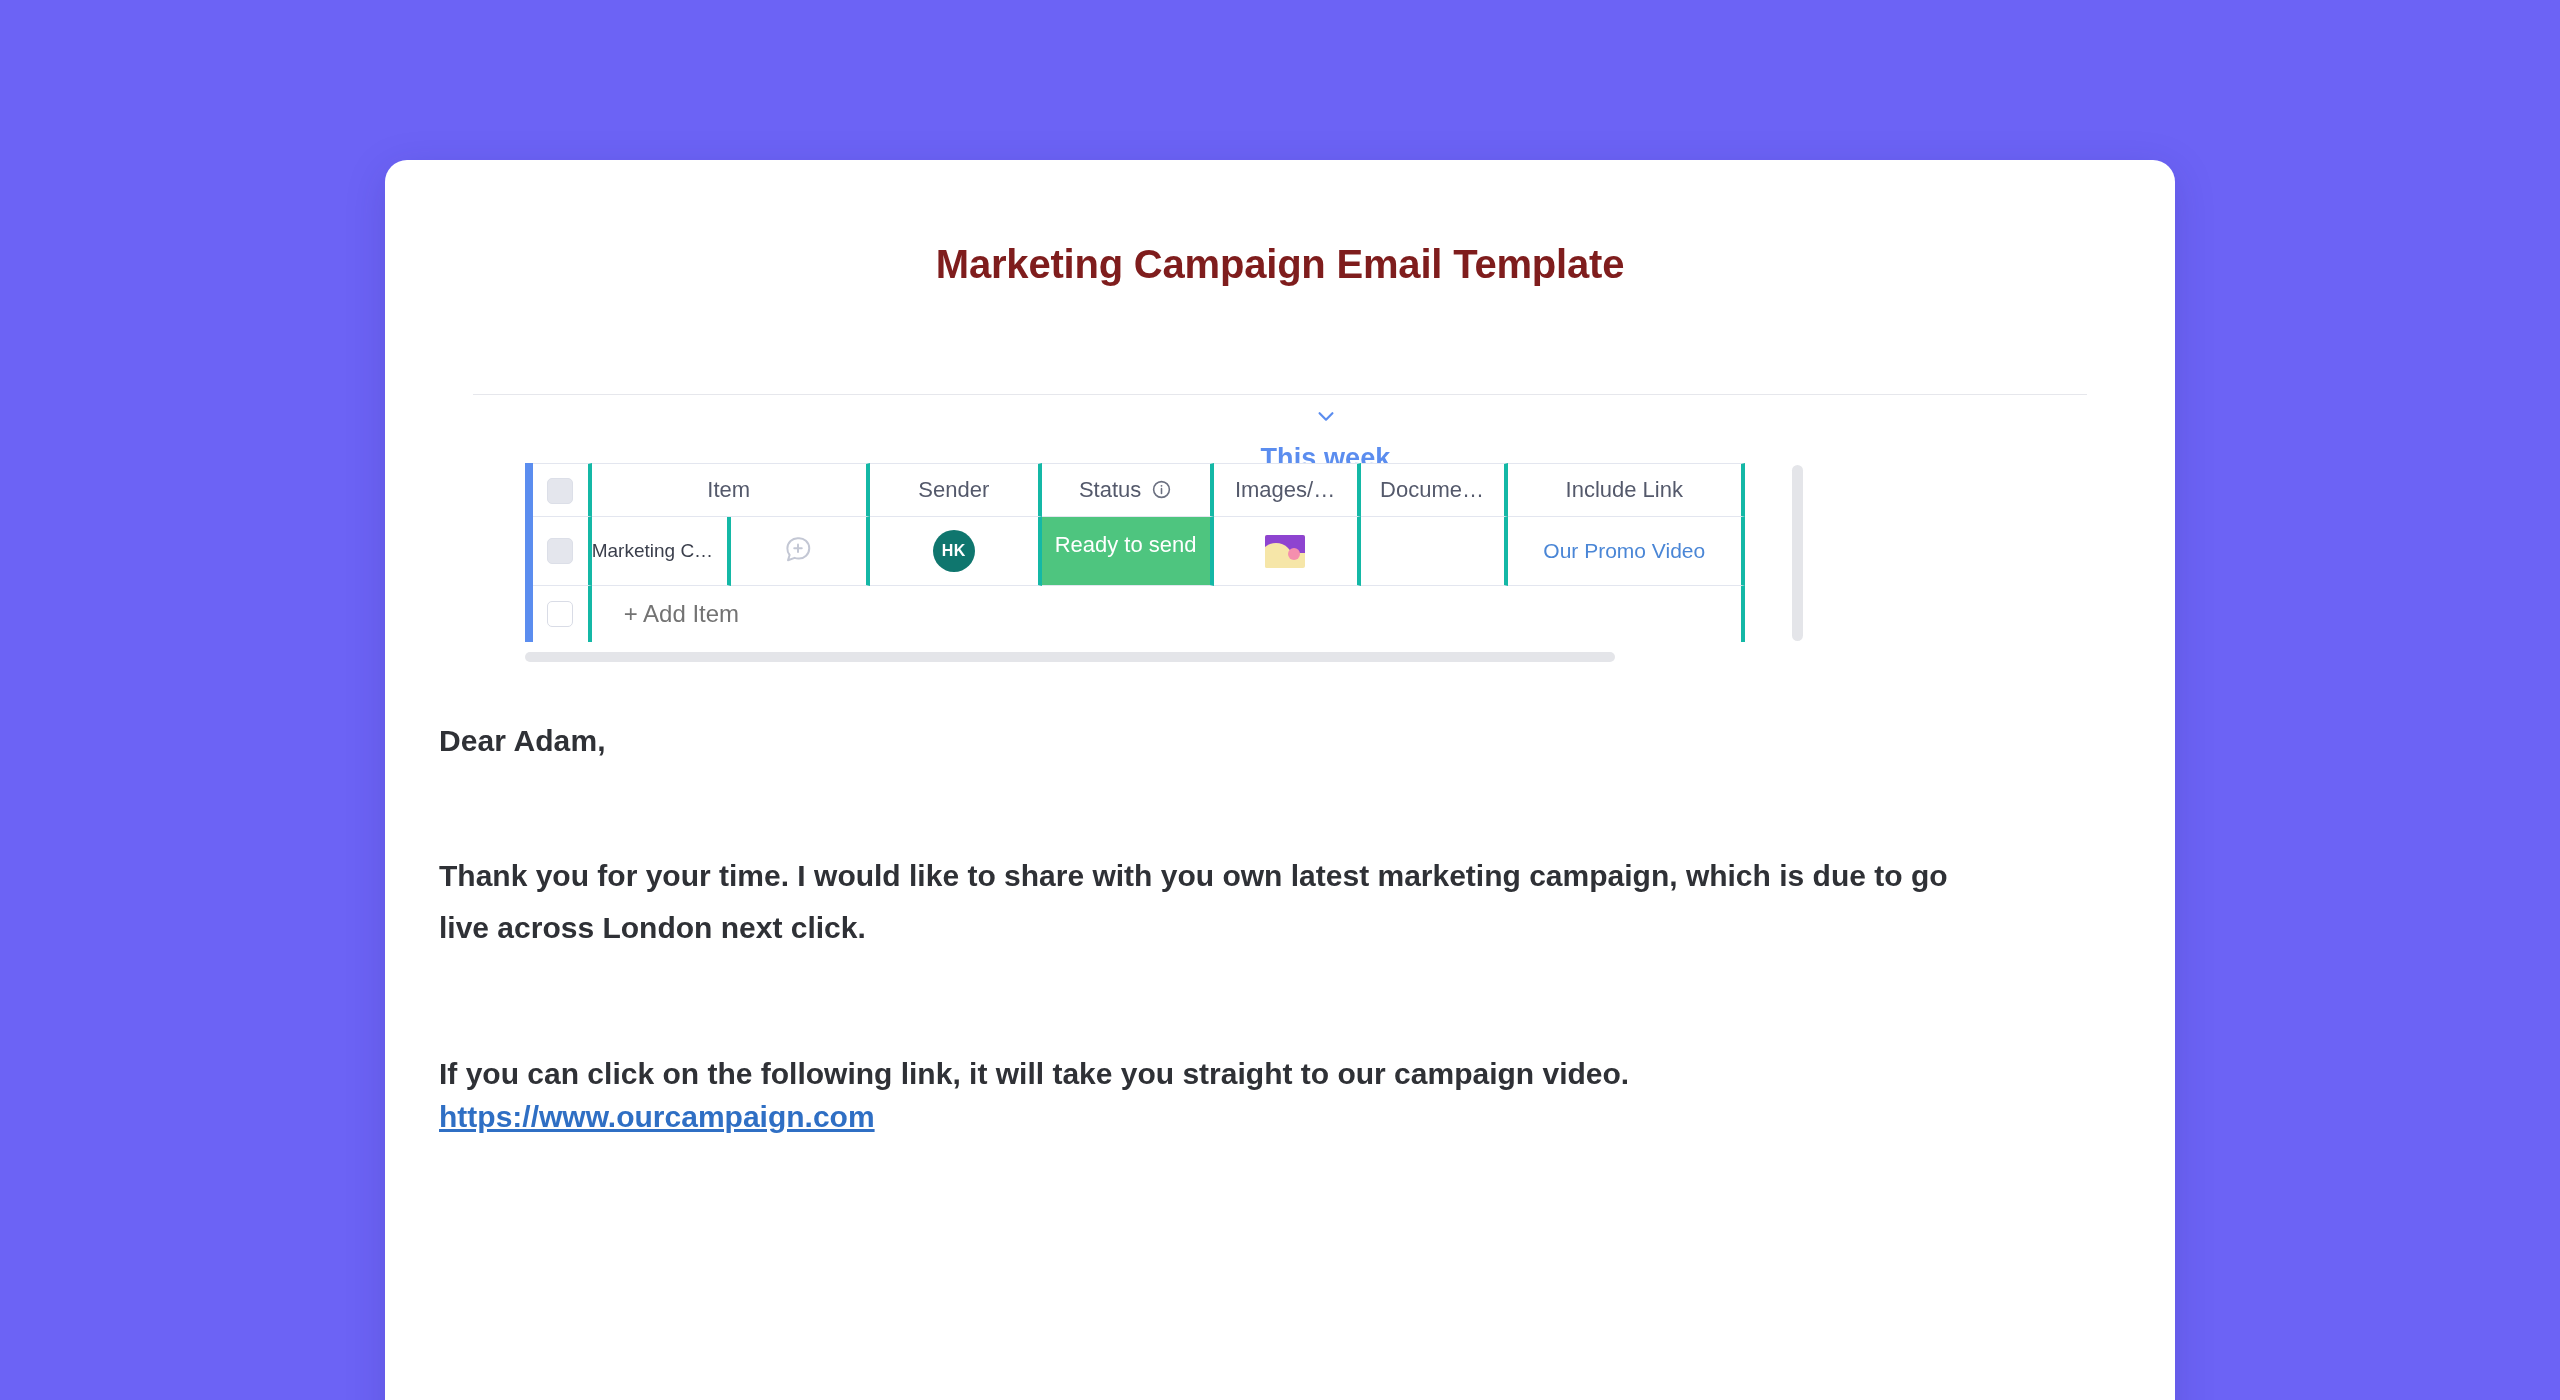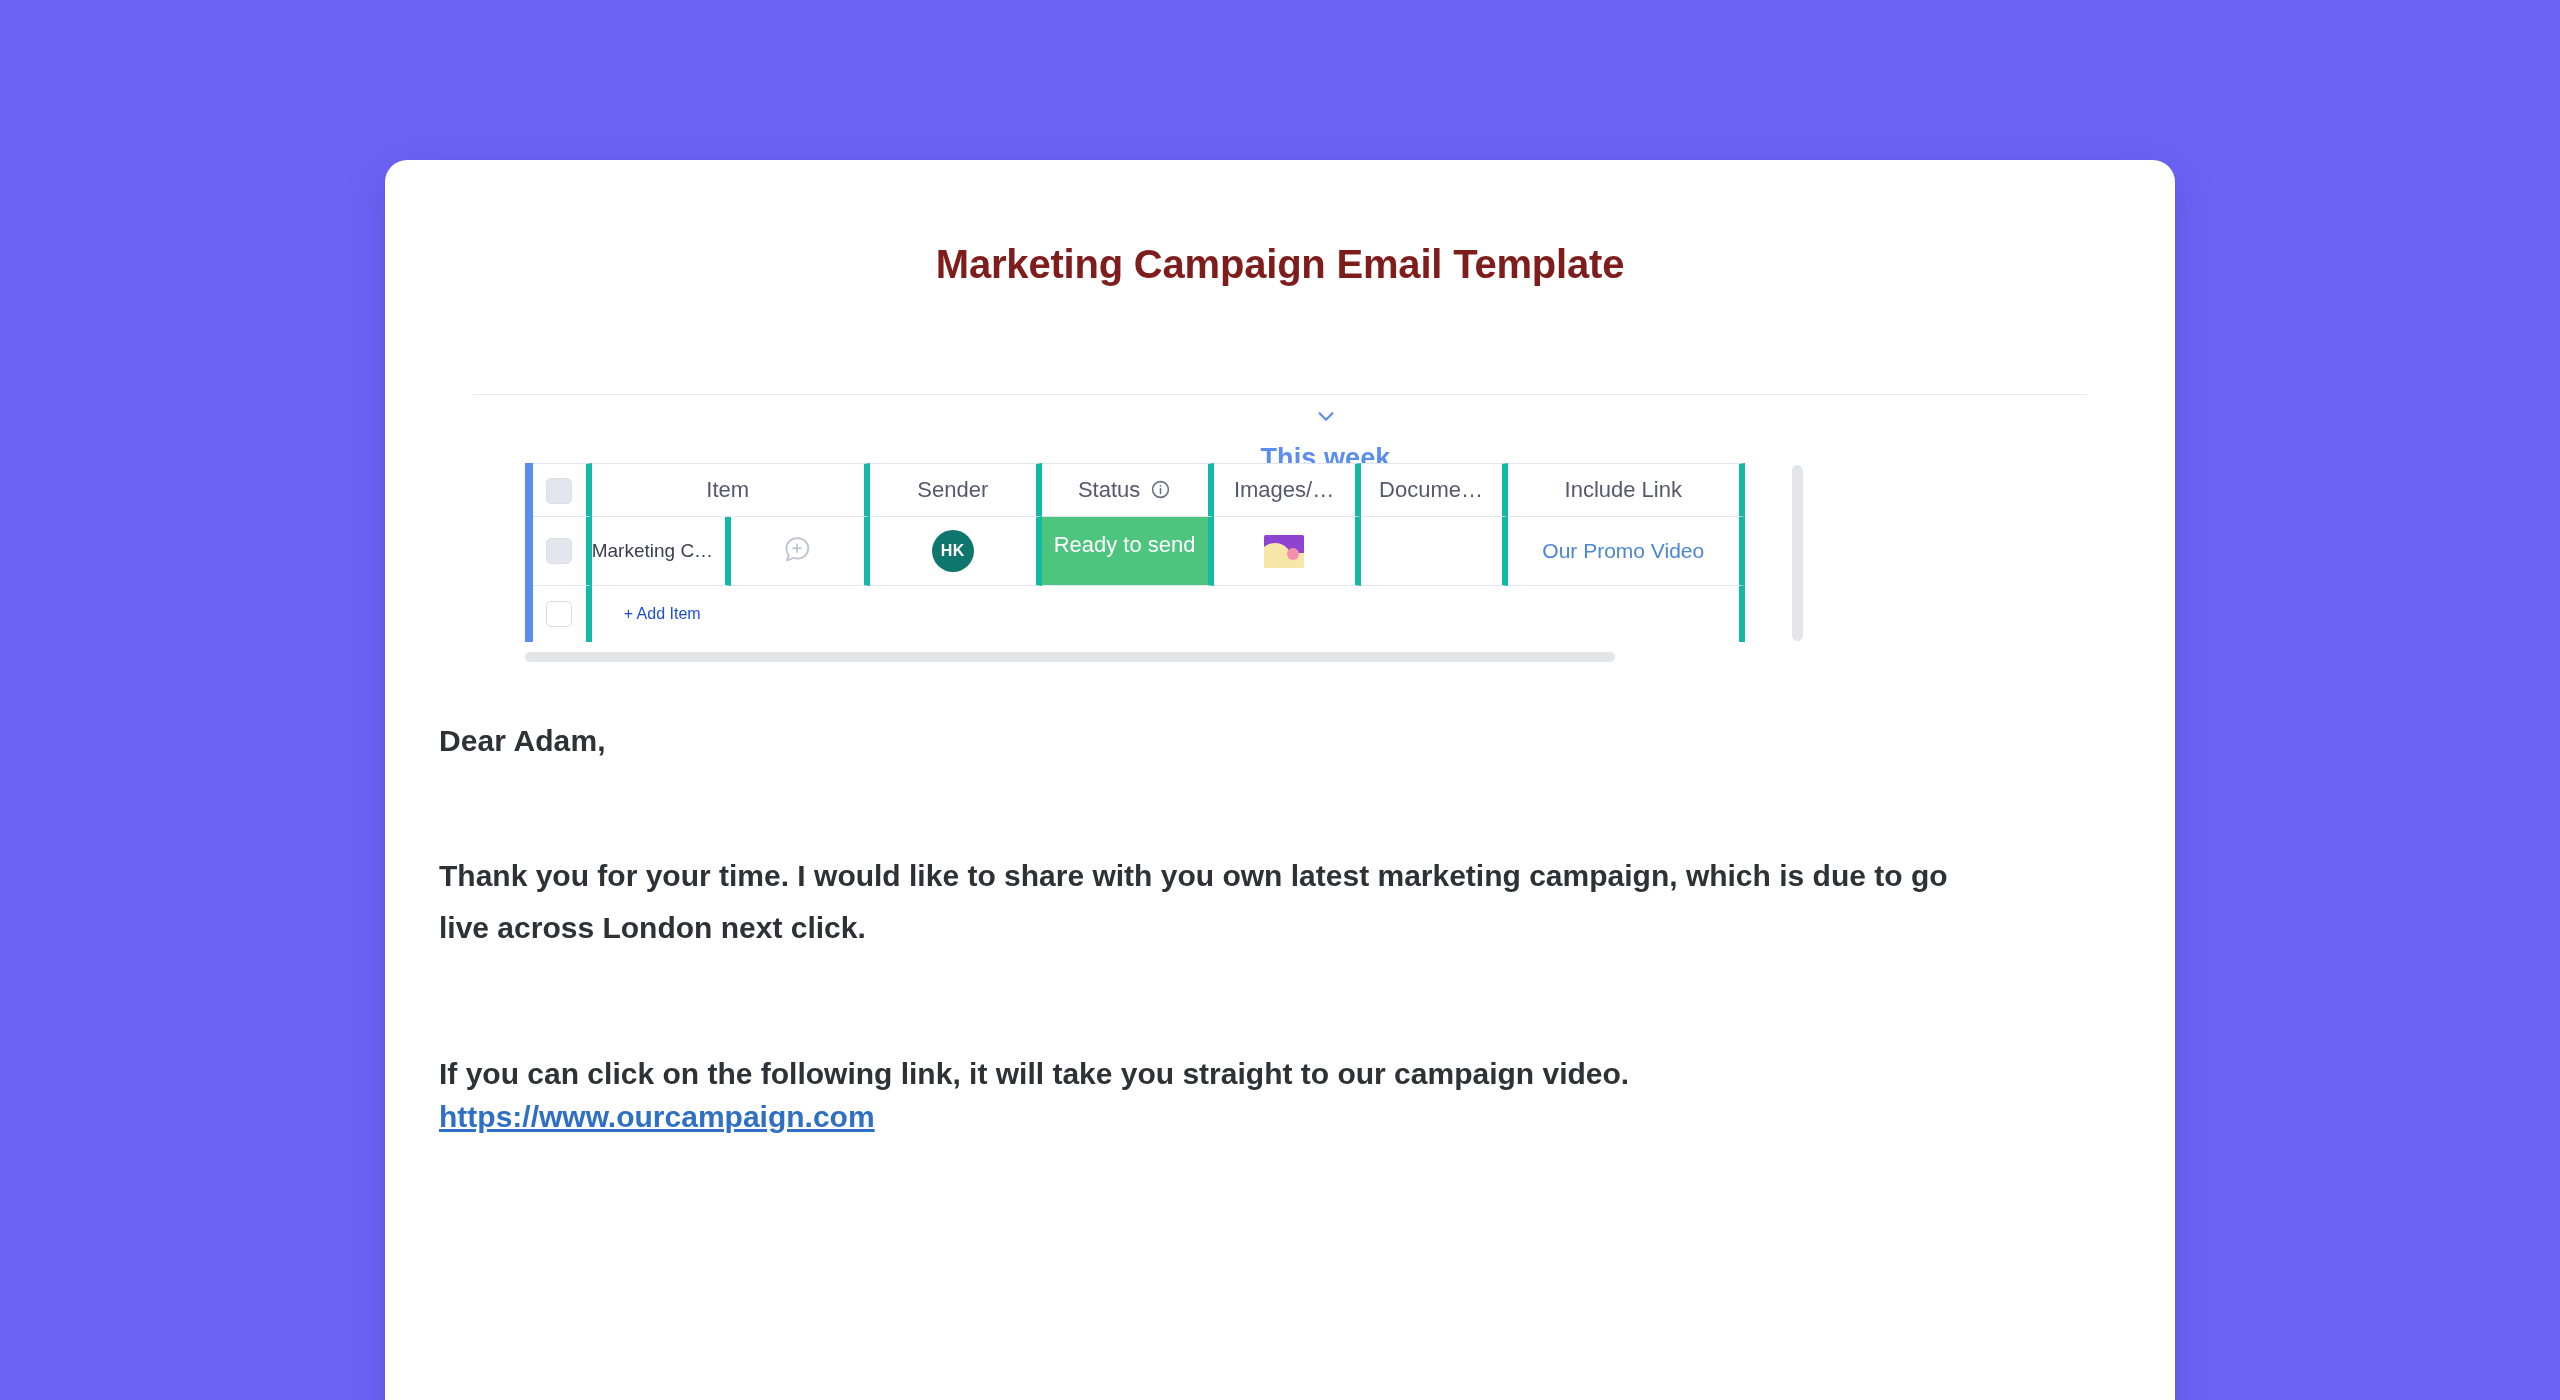--- a/index.html
+++ b/index.html
@@ -102,7 +102,7 @@
   }
 
   .board-table td, .board-table th {
-    border-right: 6px solid #14b8a6;
+    border-right: 4px solid #14b8a6;
     border-bottom: 1px solid #e3e6ef;
     height: 56px;
     font-weight: 400;

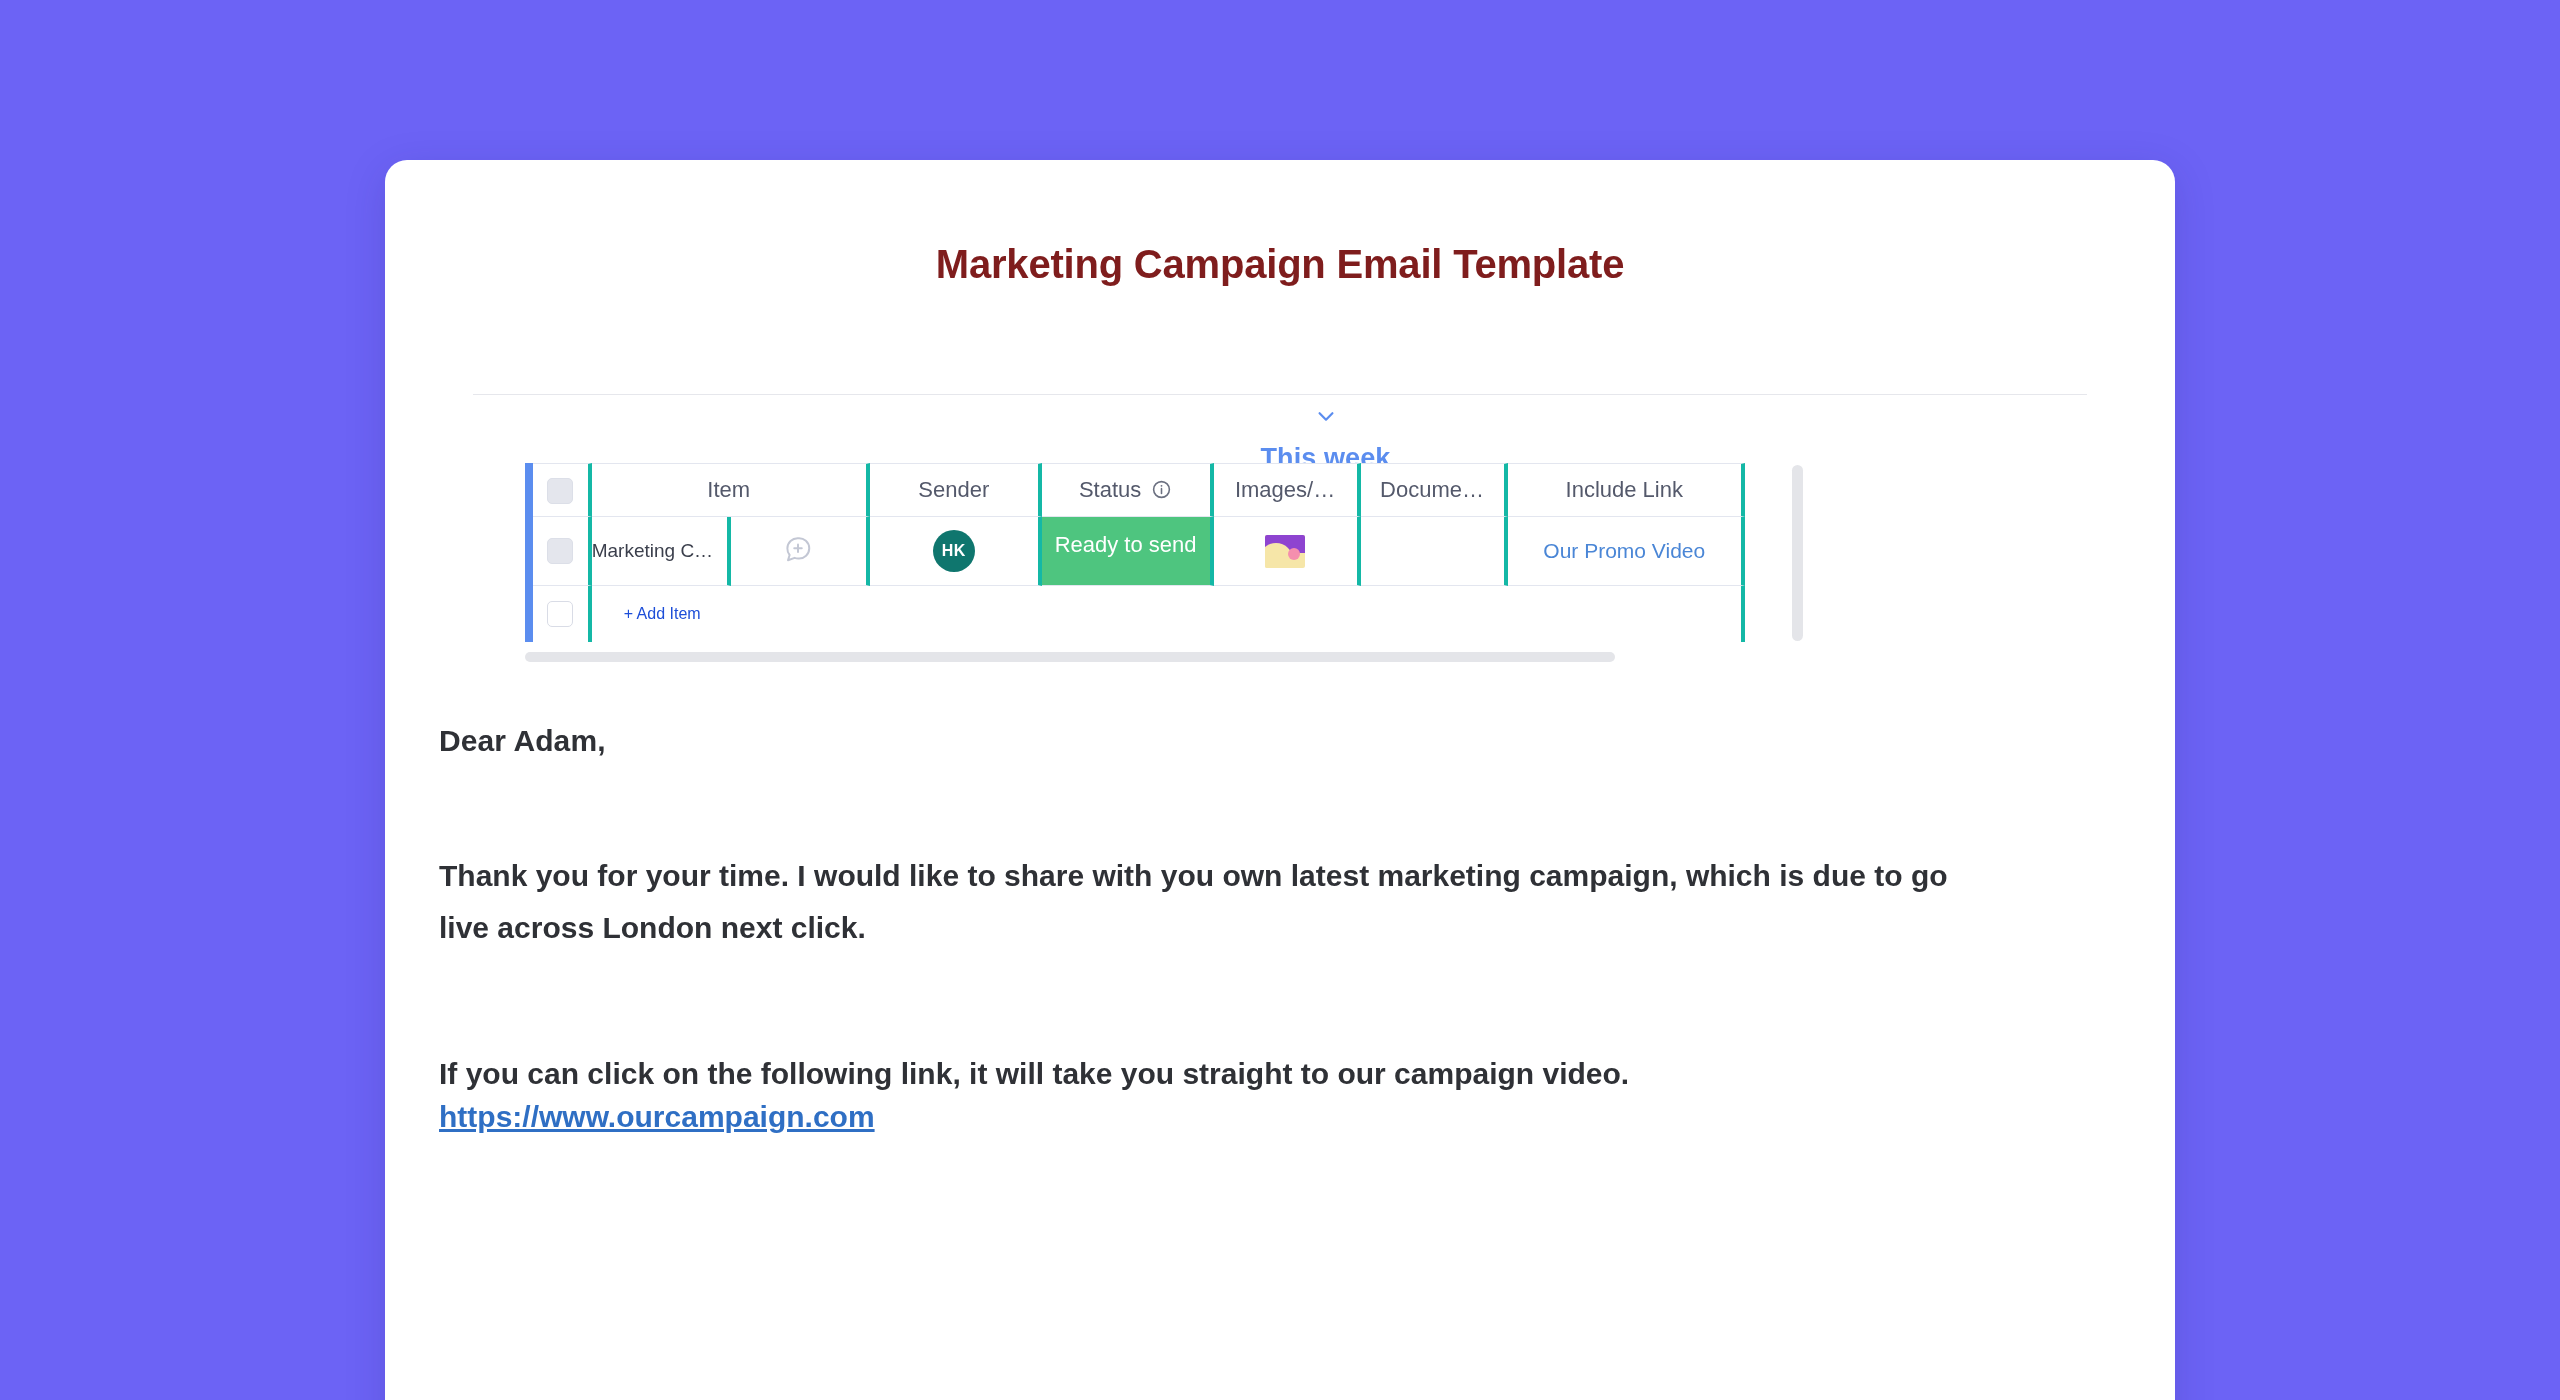--- a/index.html
+++ b/index.html
@@ -212,8 +212,8 @@
 
   .add-item-row td { border-bottom: none; }
   .add-item-text {
-    font-size: 16px;
-    color: #1d4ed8;
+    font-size: 24px;
+    color: #737373;
     padding-left: 32px;
     text-align: left;
     margin-top: 38px;

